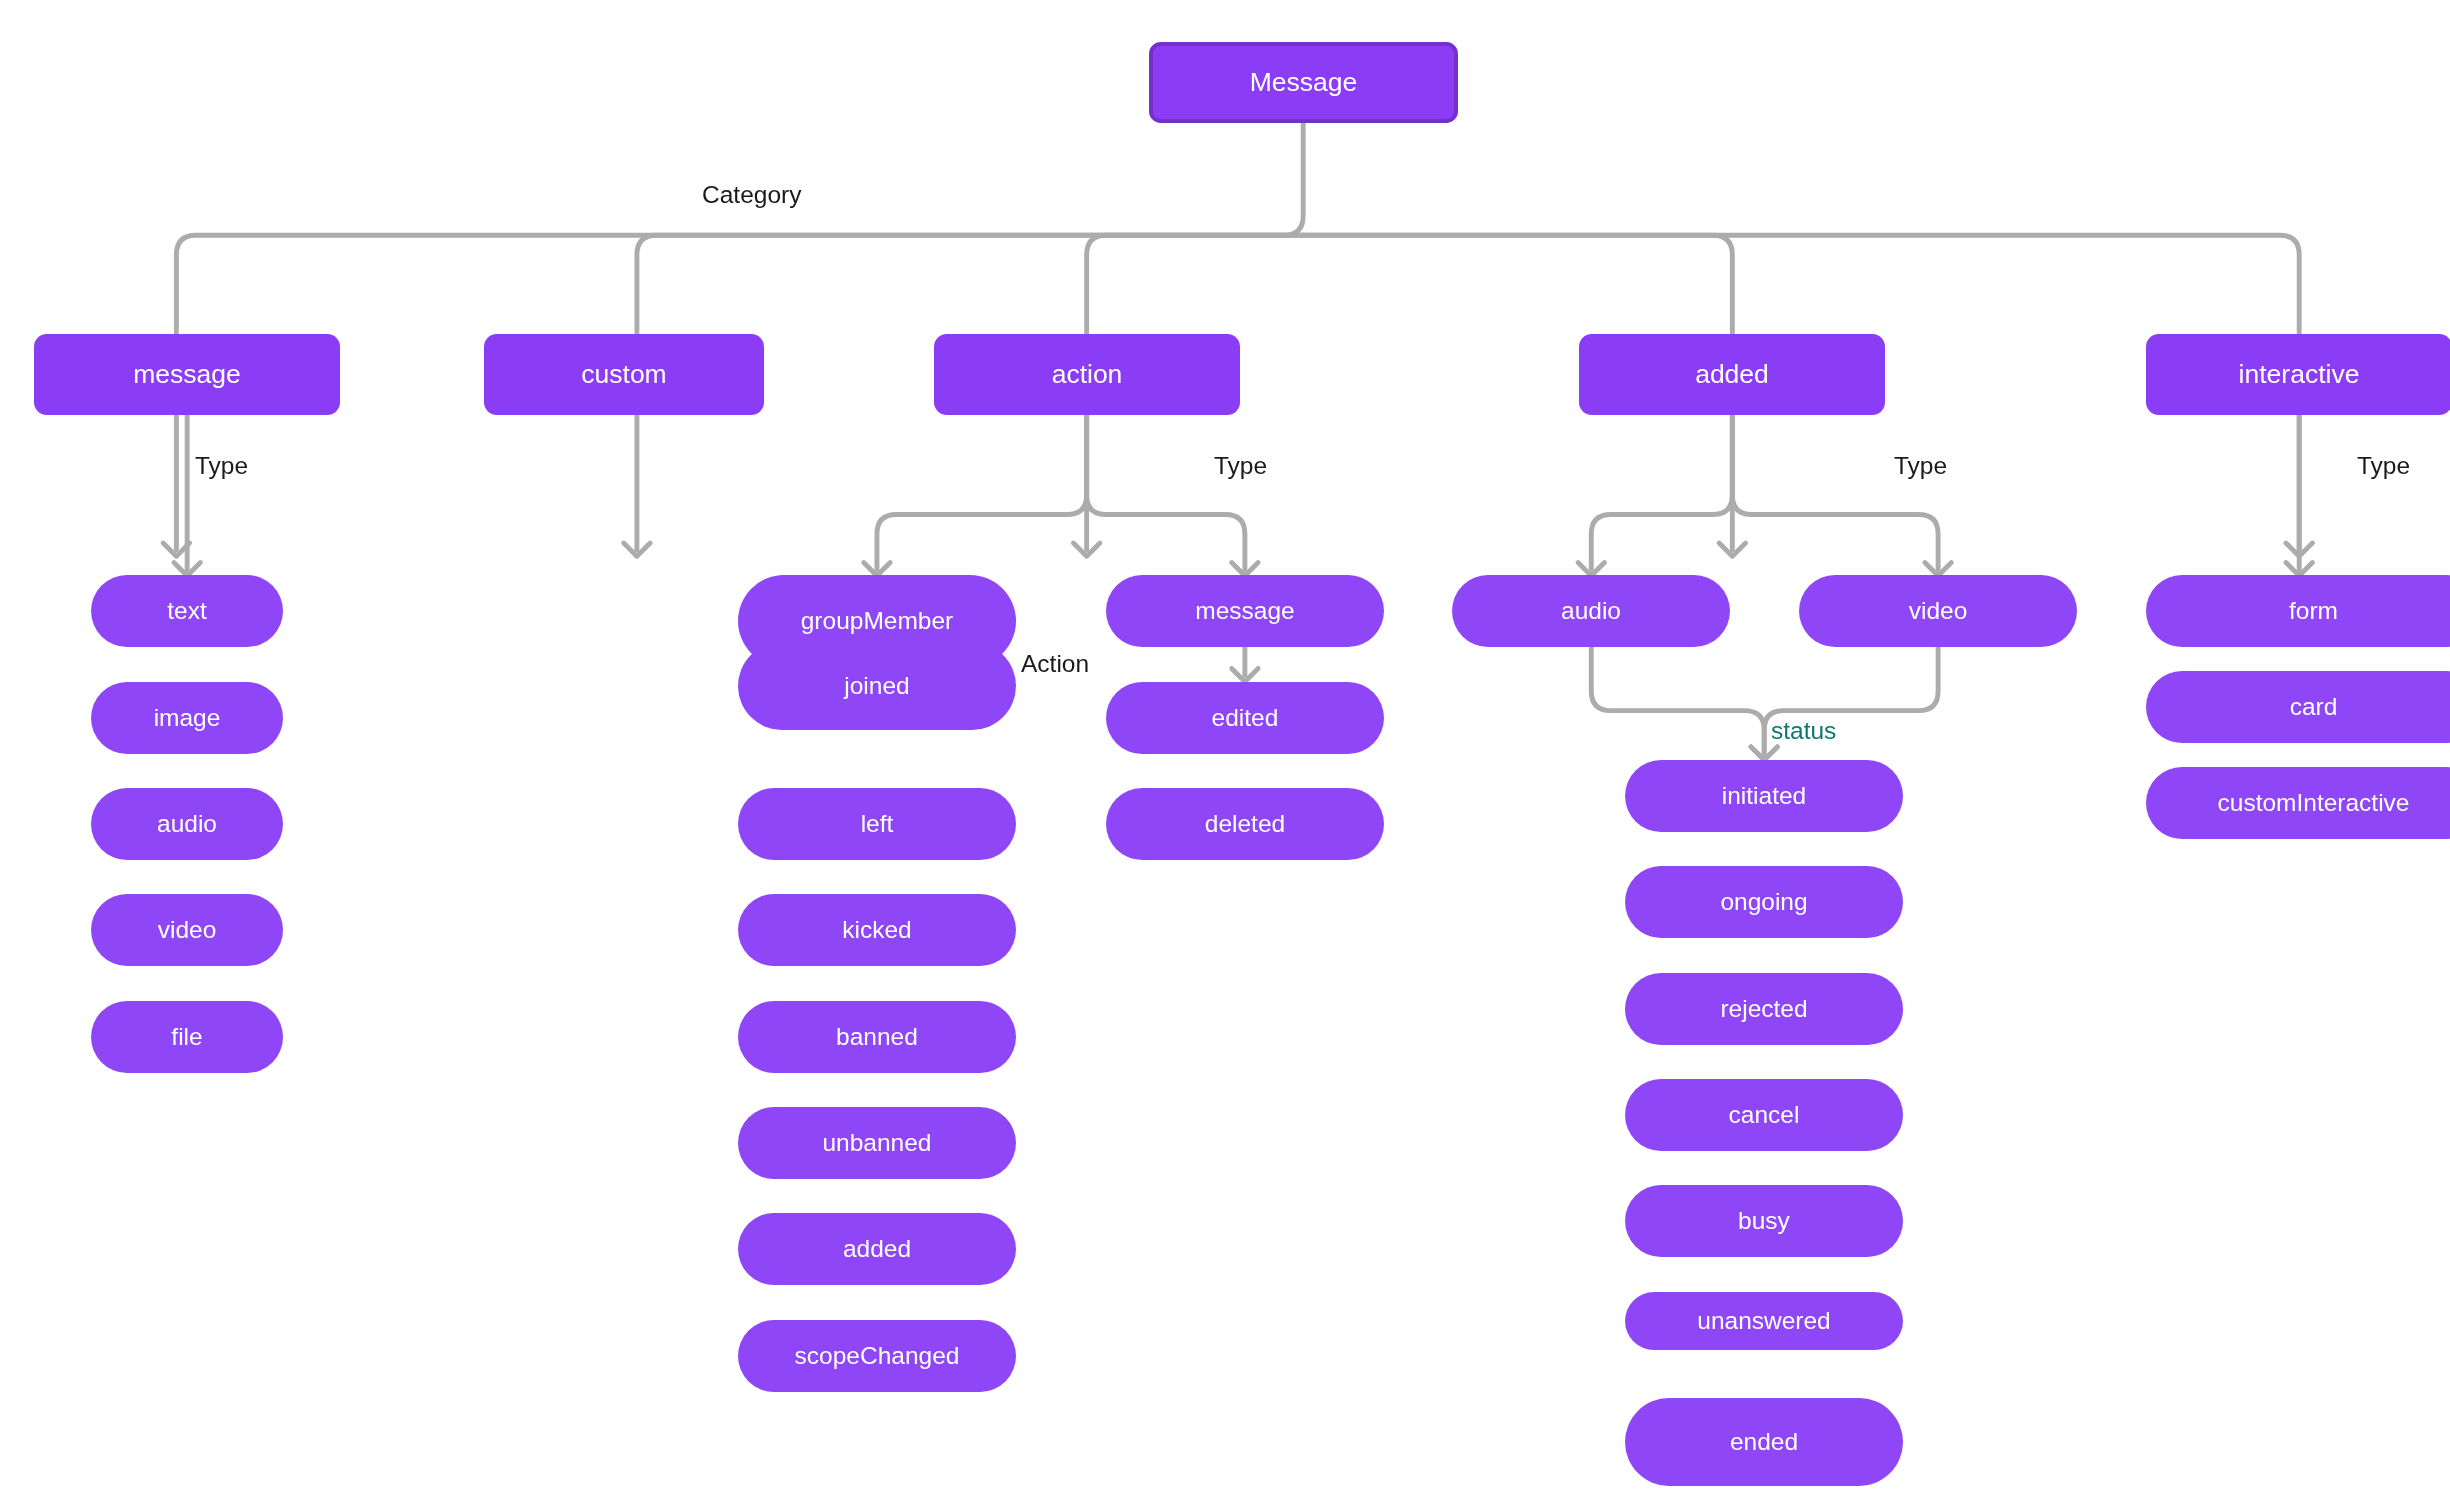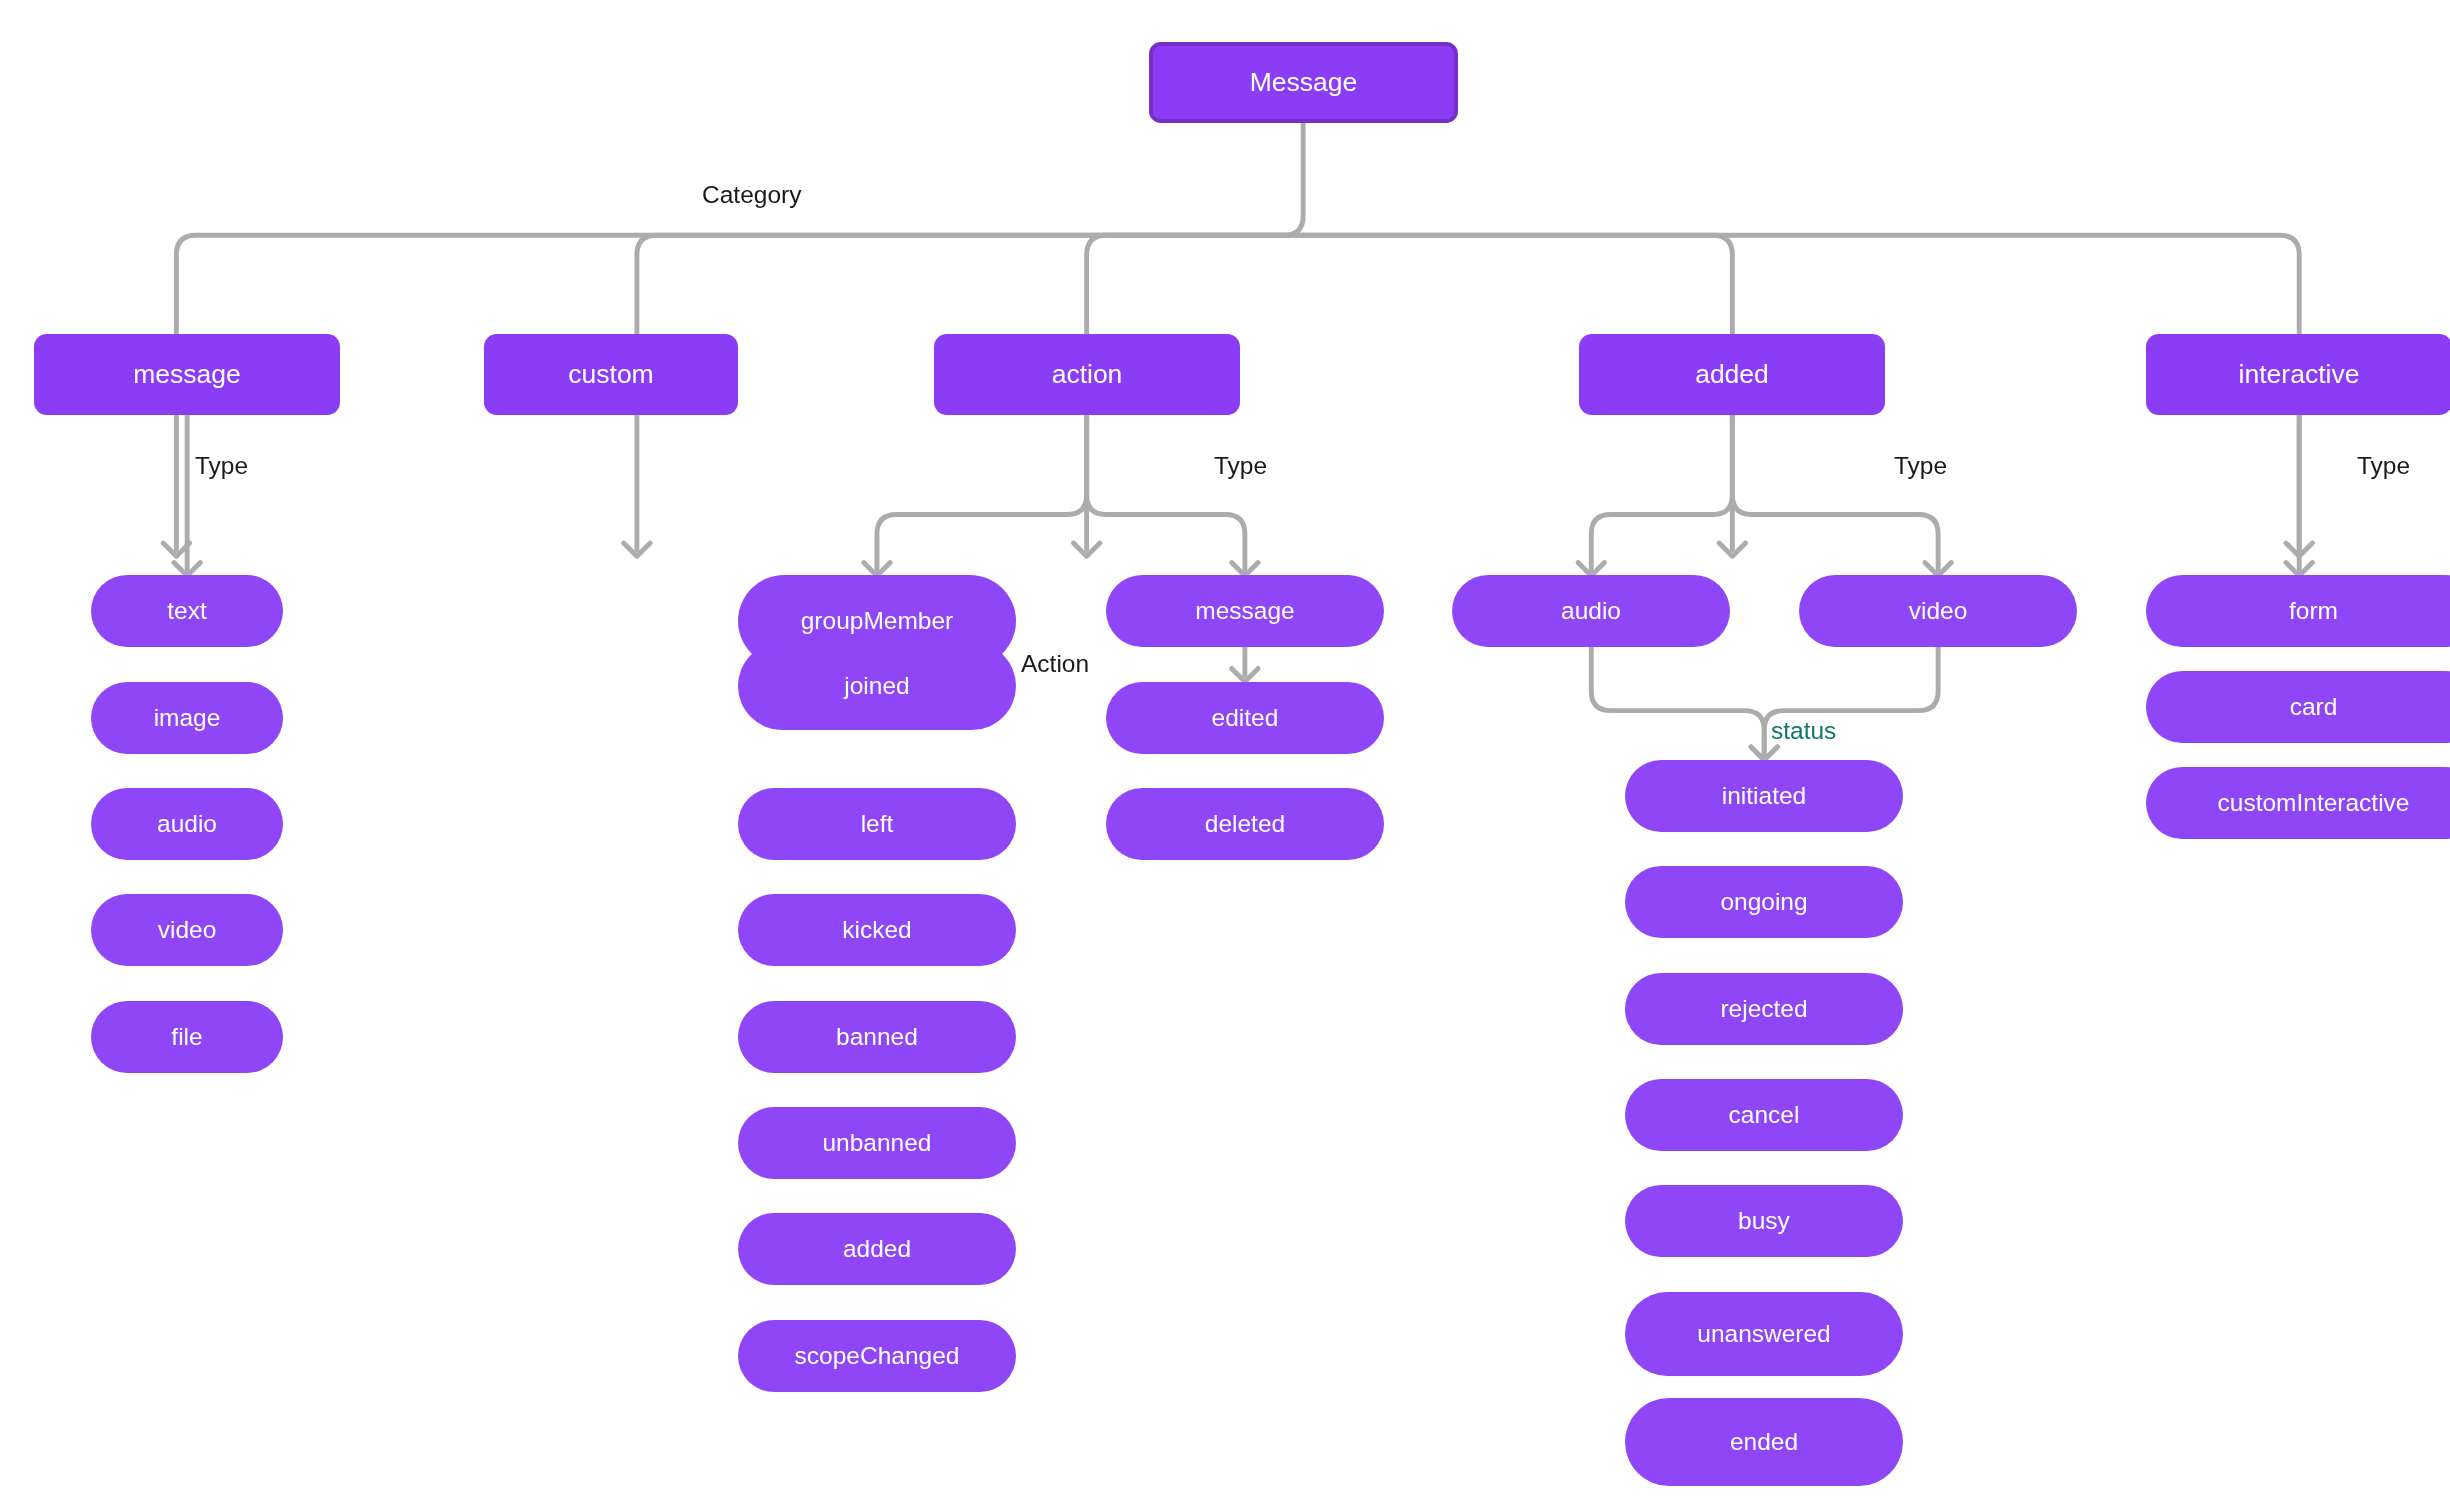--- a/index.html
+++ b/index.html
@@ -107,7 +107,7 @@
       <div class="node node-branch" style="left: 34px; top: 334px; width: 306px; height: 81px;">
         <span>message</span>
       </div>
-      <div class="node node-branch" style="left: 484px; top: 334px; width: 254px; height: 81px;">
+      <div class="node node-branch" style="left: 484px; top: 334px; width: 280px; height: 81px;">
         <span>custom</span>
       </div>
       <div class="node node-branch" style="left: 934px; top: 334px; width: 306px; height: 81px;">

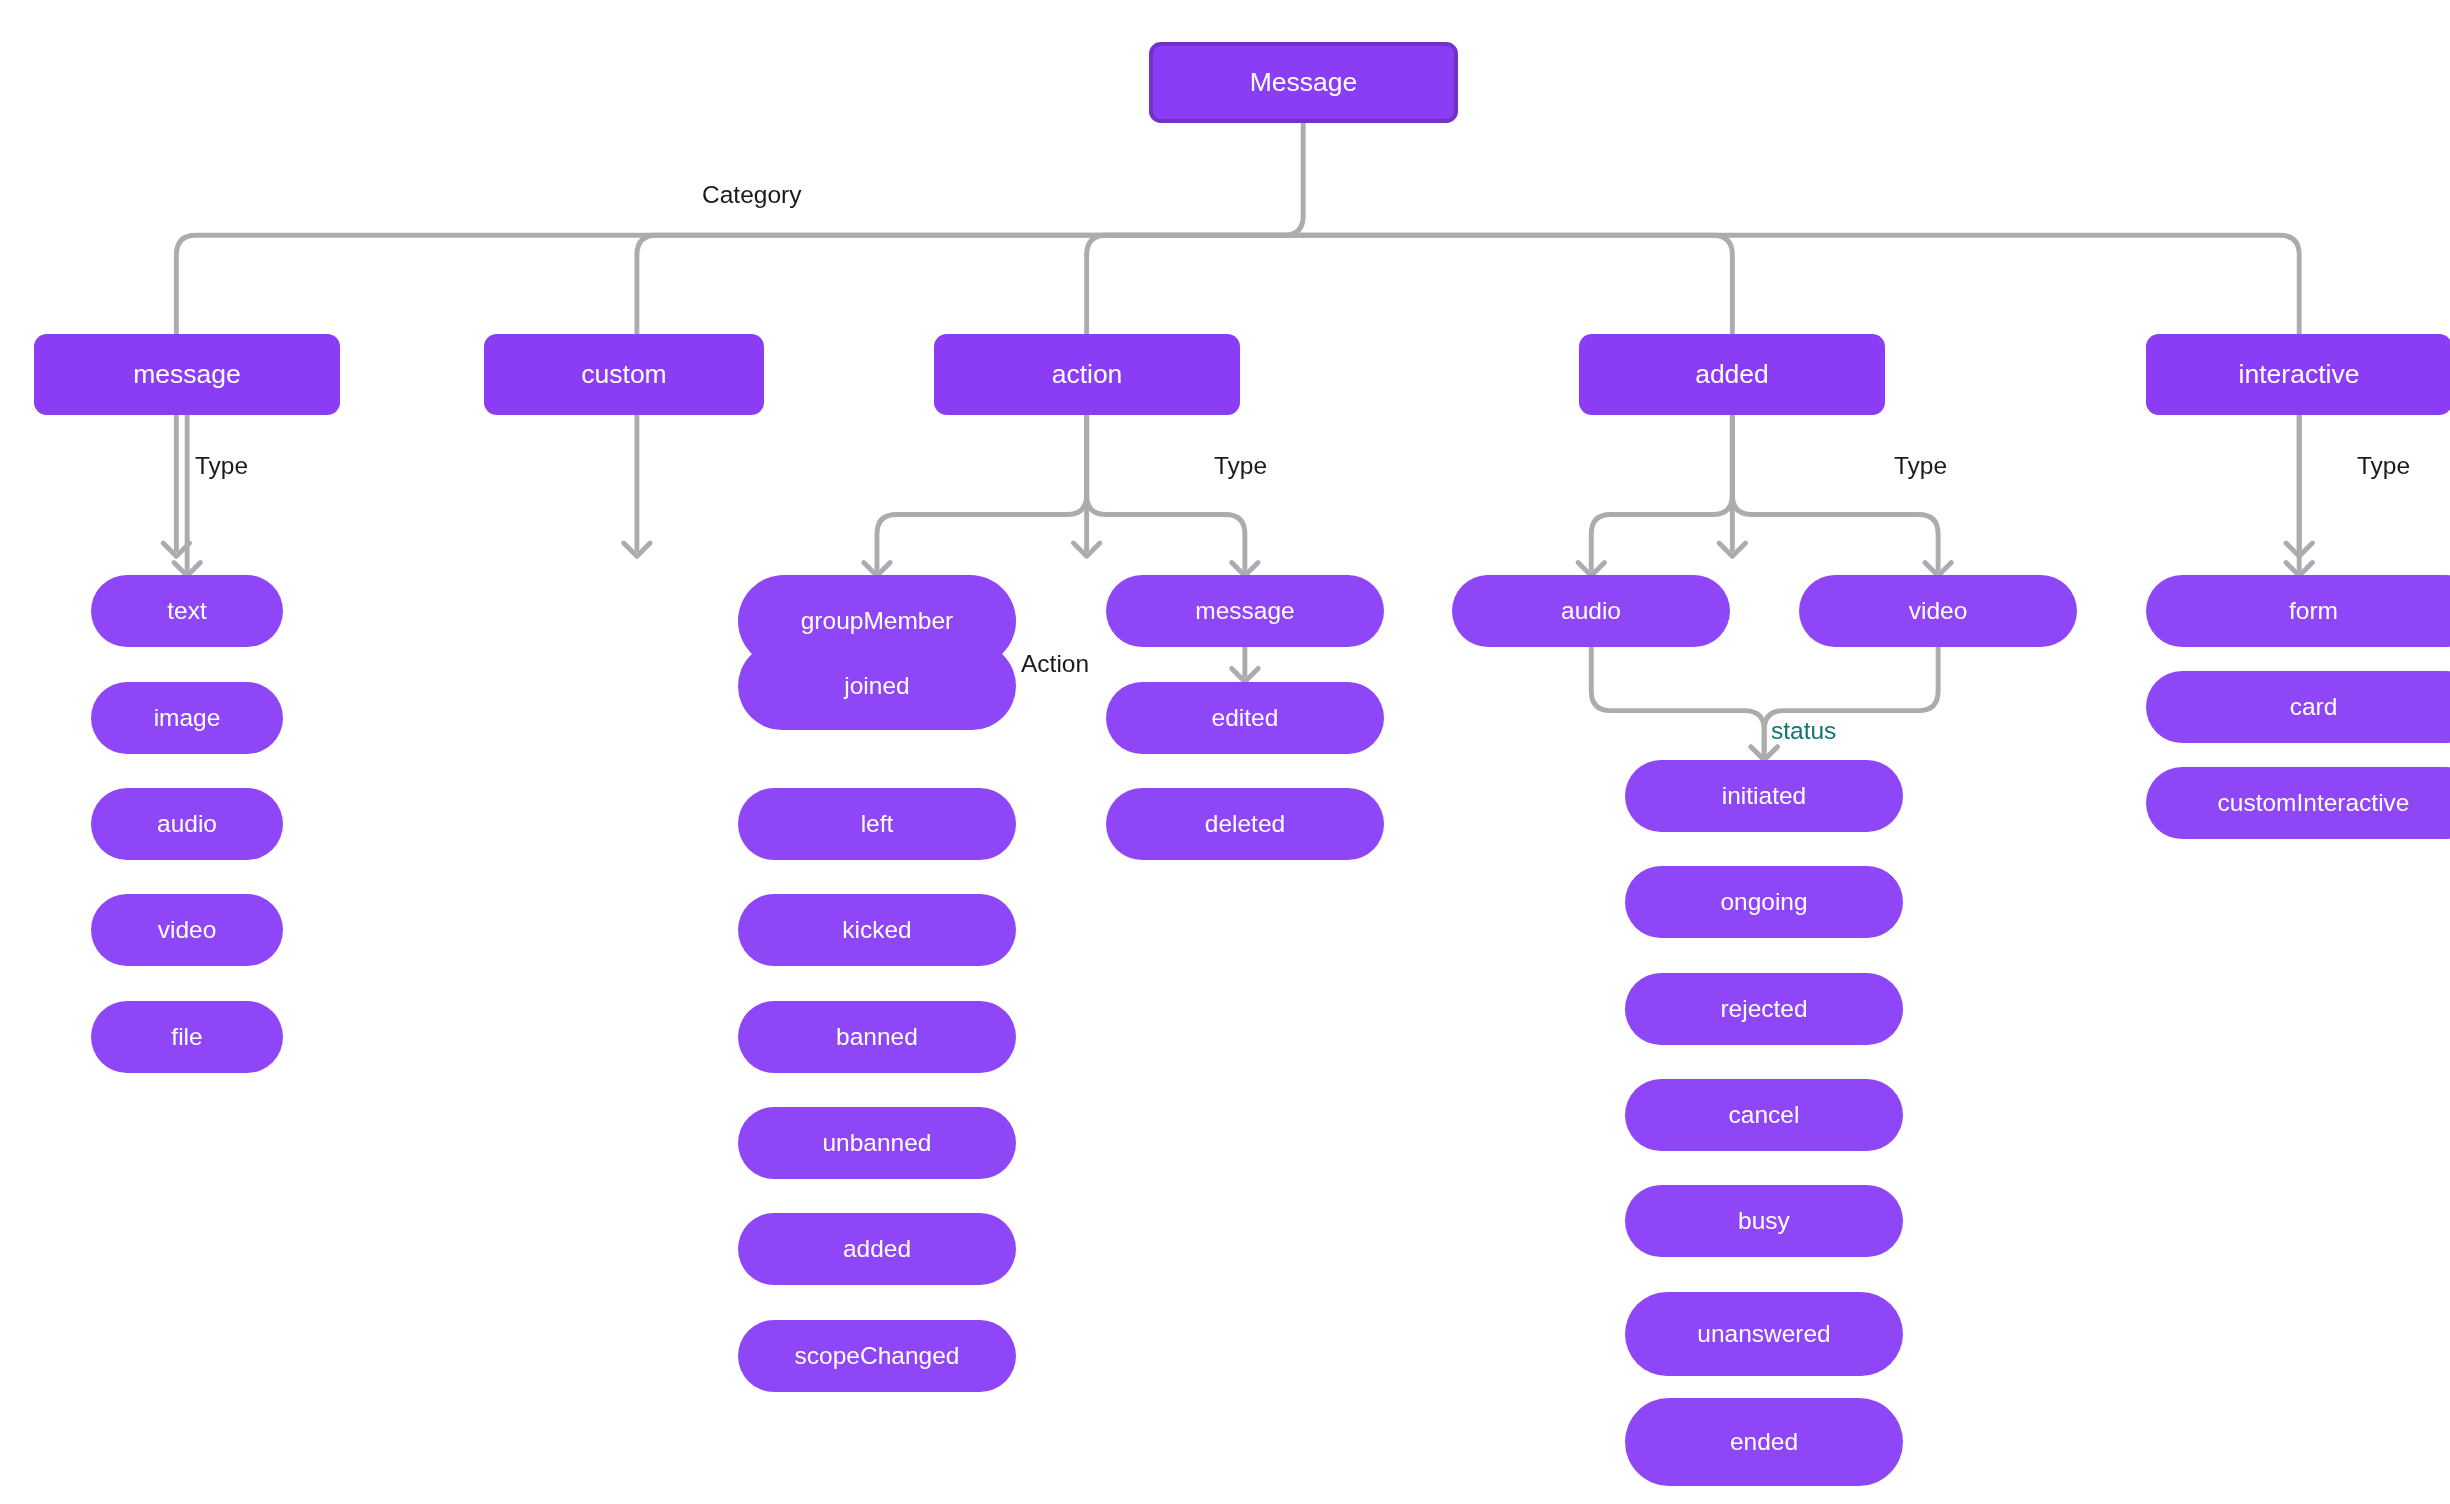--- a/index.html
+++ b/index.html
@@ -188,7 +188,7 @@
       <div class="node node-leaf" style="left: 1625px; top: 1185px; width: 278px; height: 72px;">
         <span>busy</span>
       </div>
-      <div class="node node-leaf" style="left: 1625px; top: 1292px; width: 278px; height: 84px;">
+      <div class="node node-leaf" style="left: 1625px; top: 1292px; width: 278px; height: 58px;">
         <span>unanswered</span>
       </div>
       <div class="node node-leaf" style="left: 1625px; top: 1398px; width: 278px; height: 88px;">

